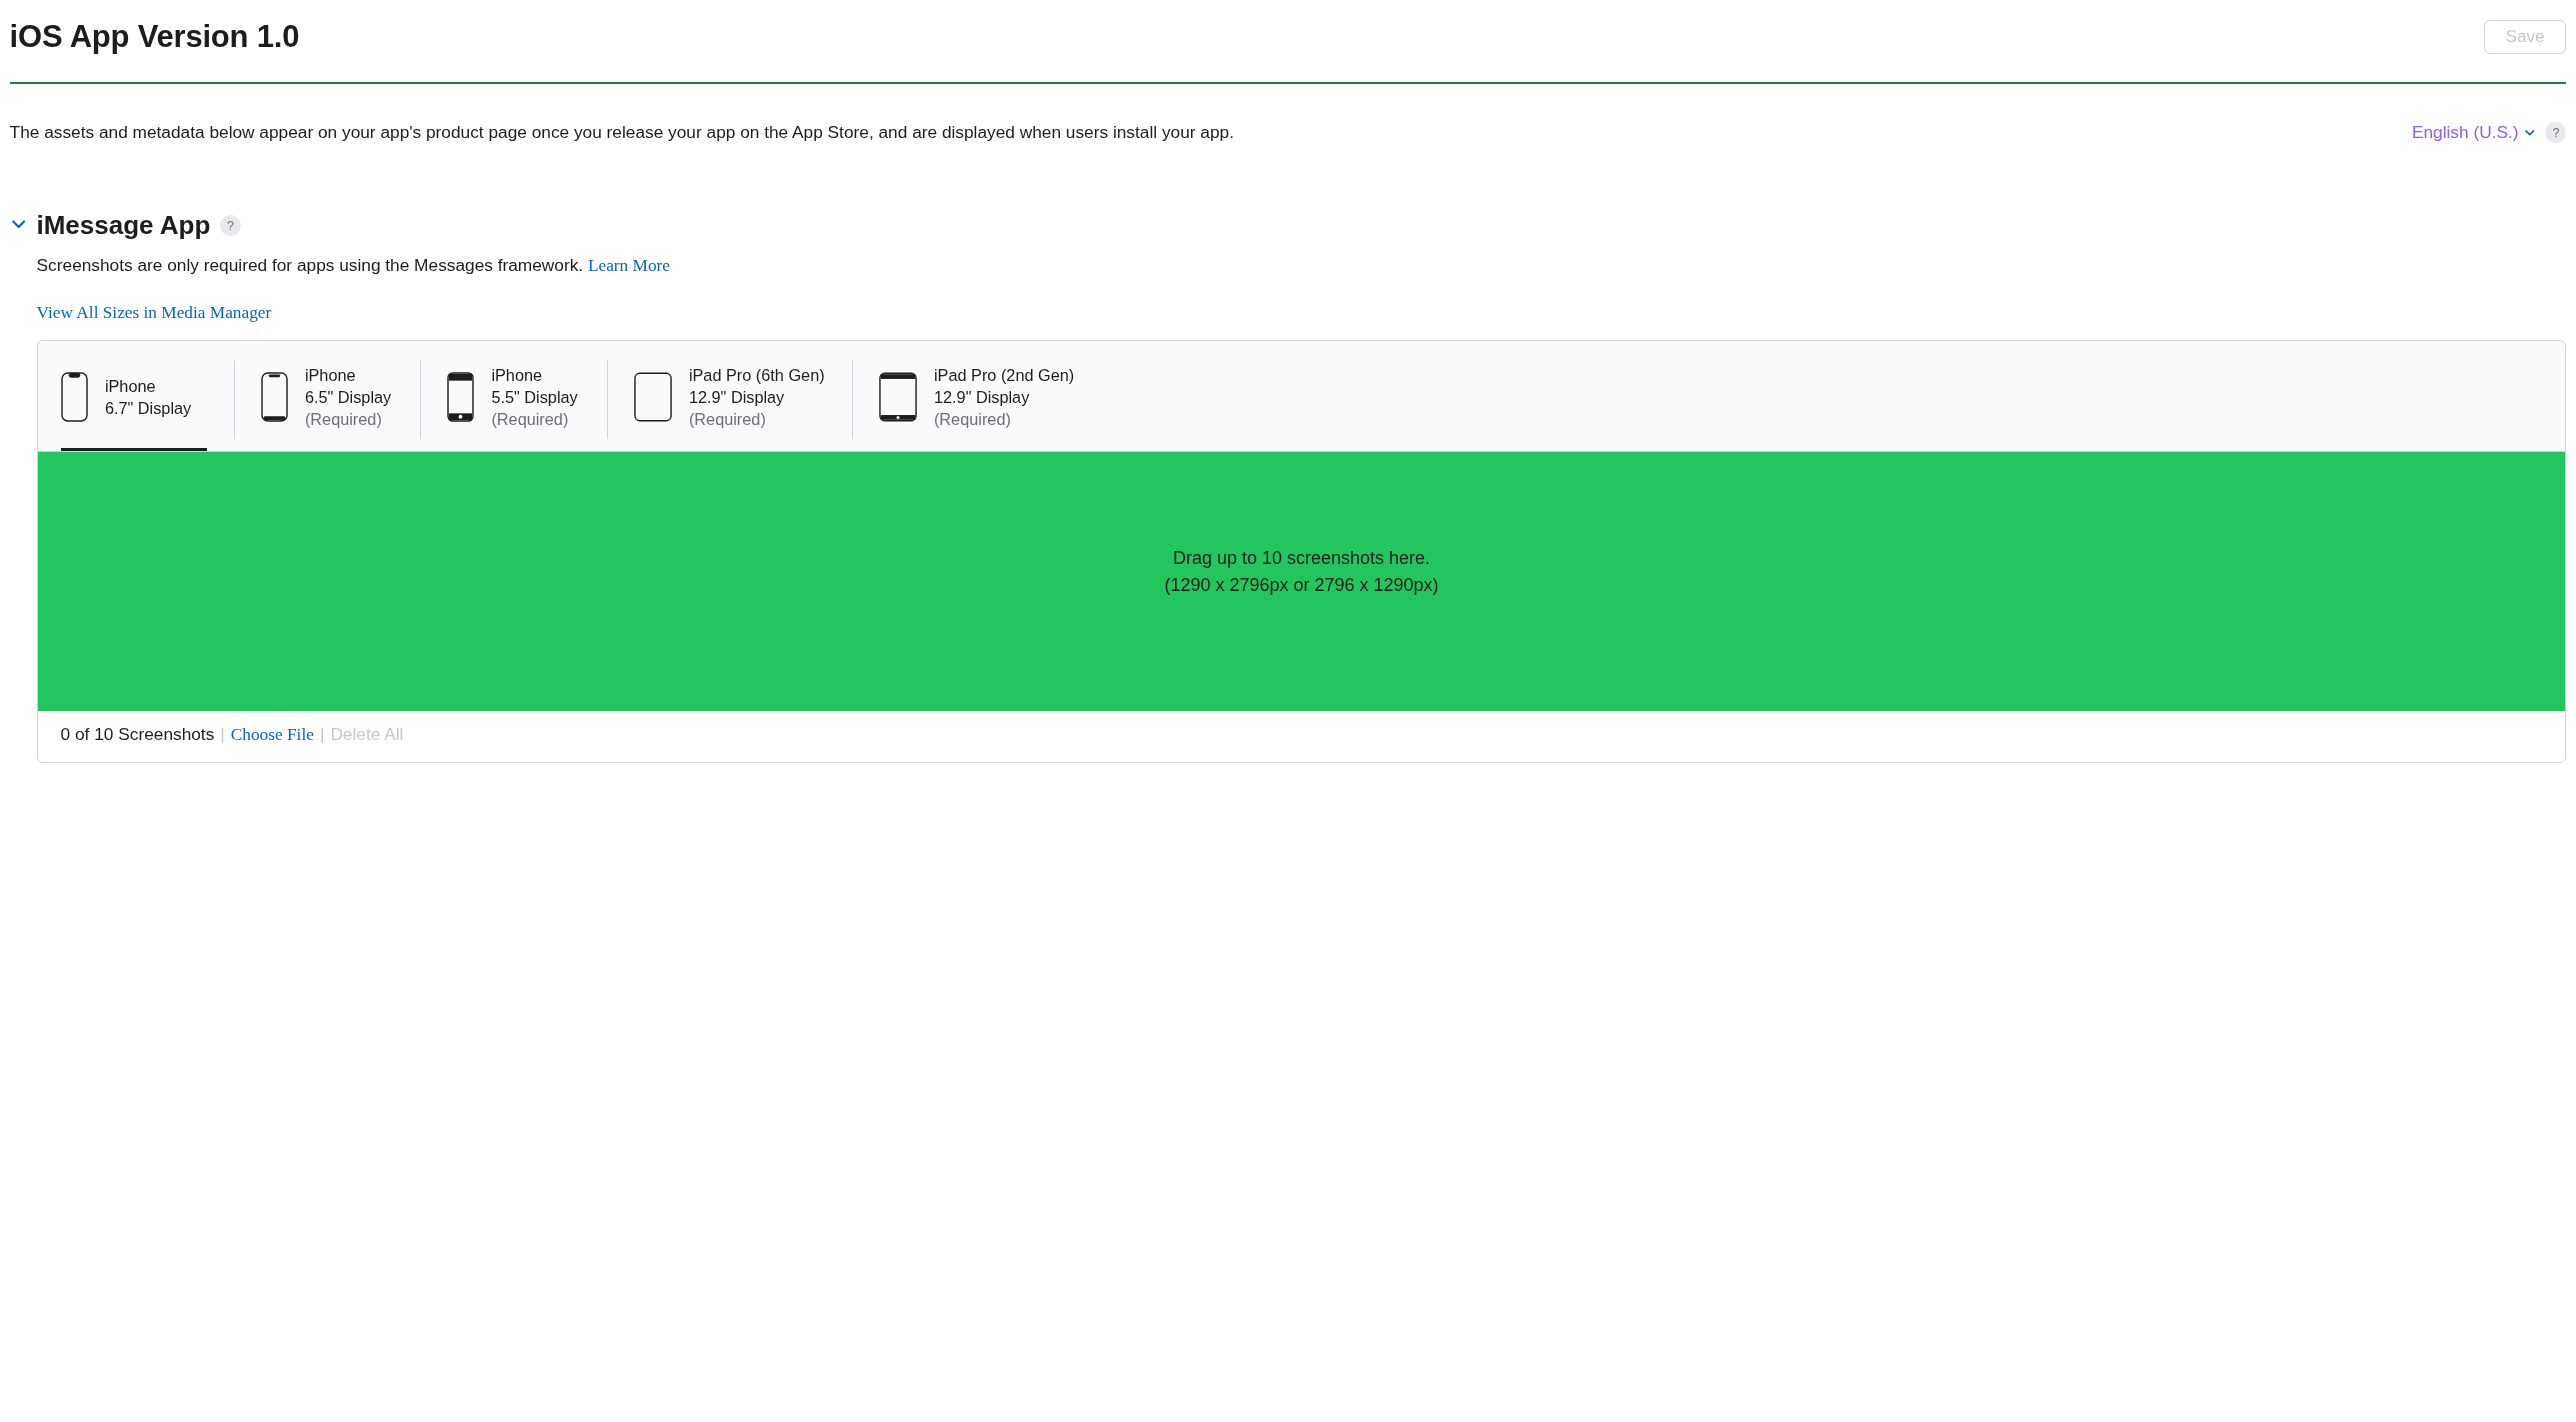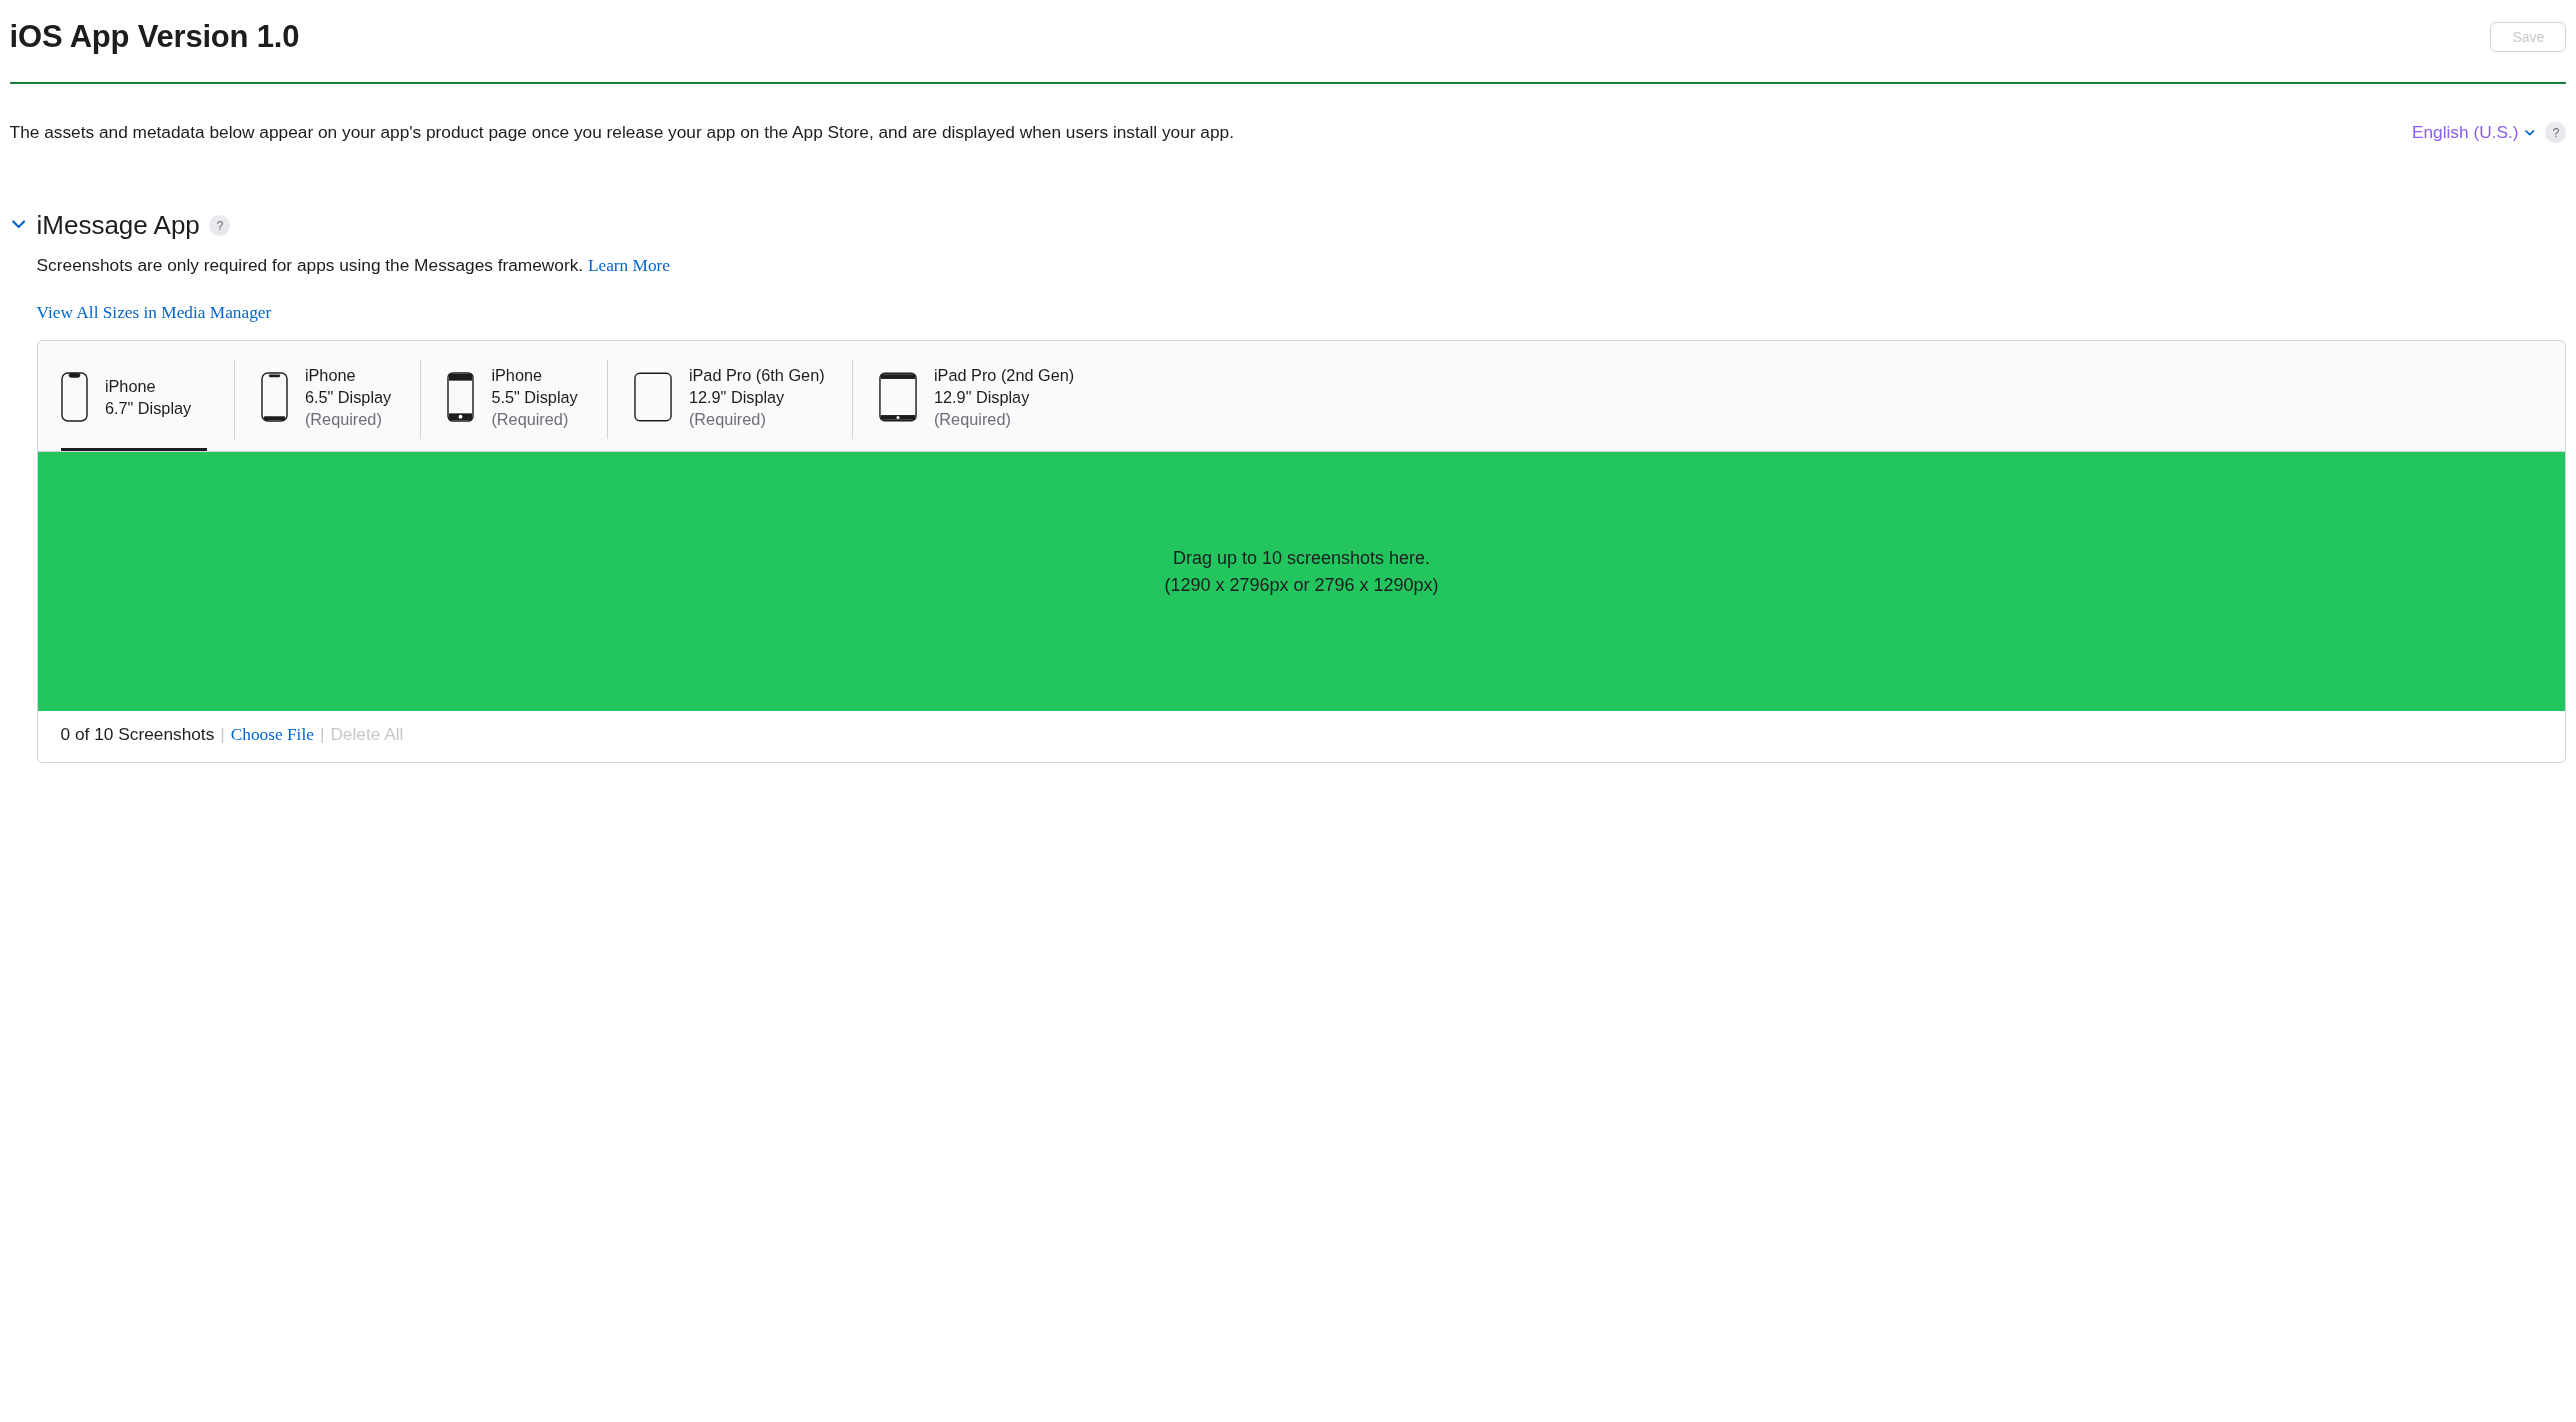--- a/index.html
+++ b/index.html
@@ -26,7 +26,7 @@
     border: 1px solid #d2d2d7;
     background: #fff;
     color: #c7c7cb;
-    font-size: 14px;
+    font-size: 17px;
     padding: 5.8px 21px;
     border-radius: 5.8px;
     cursor: default;

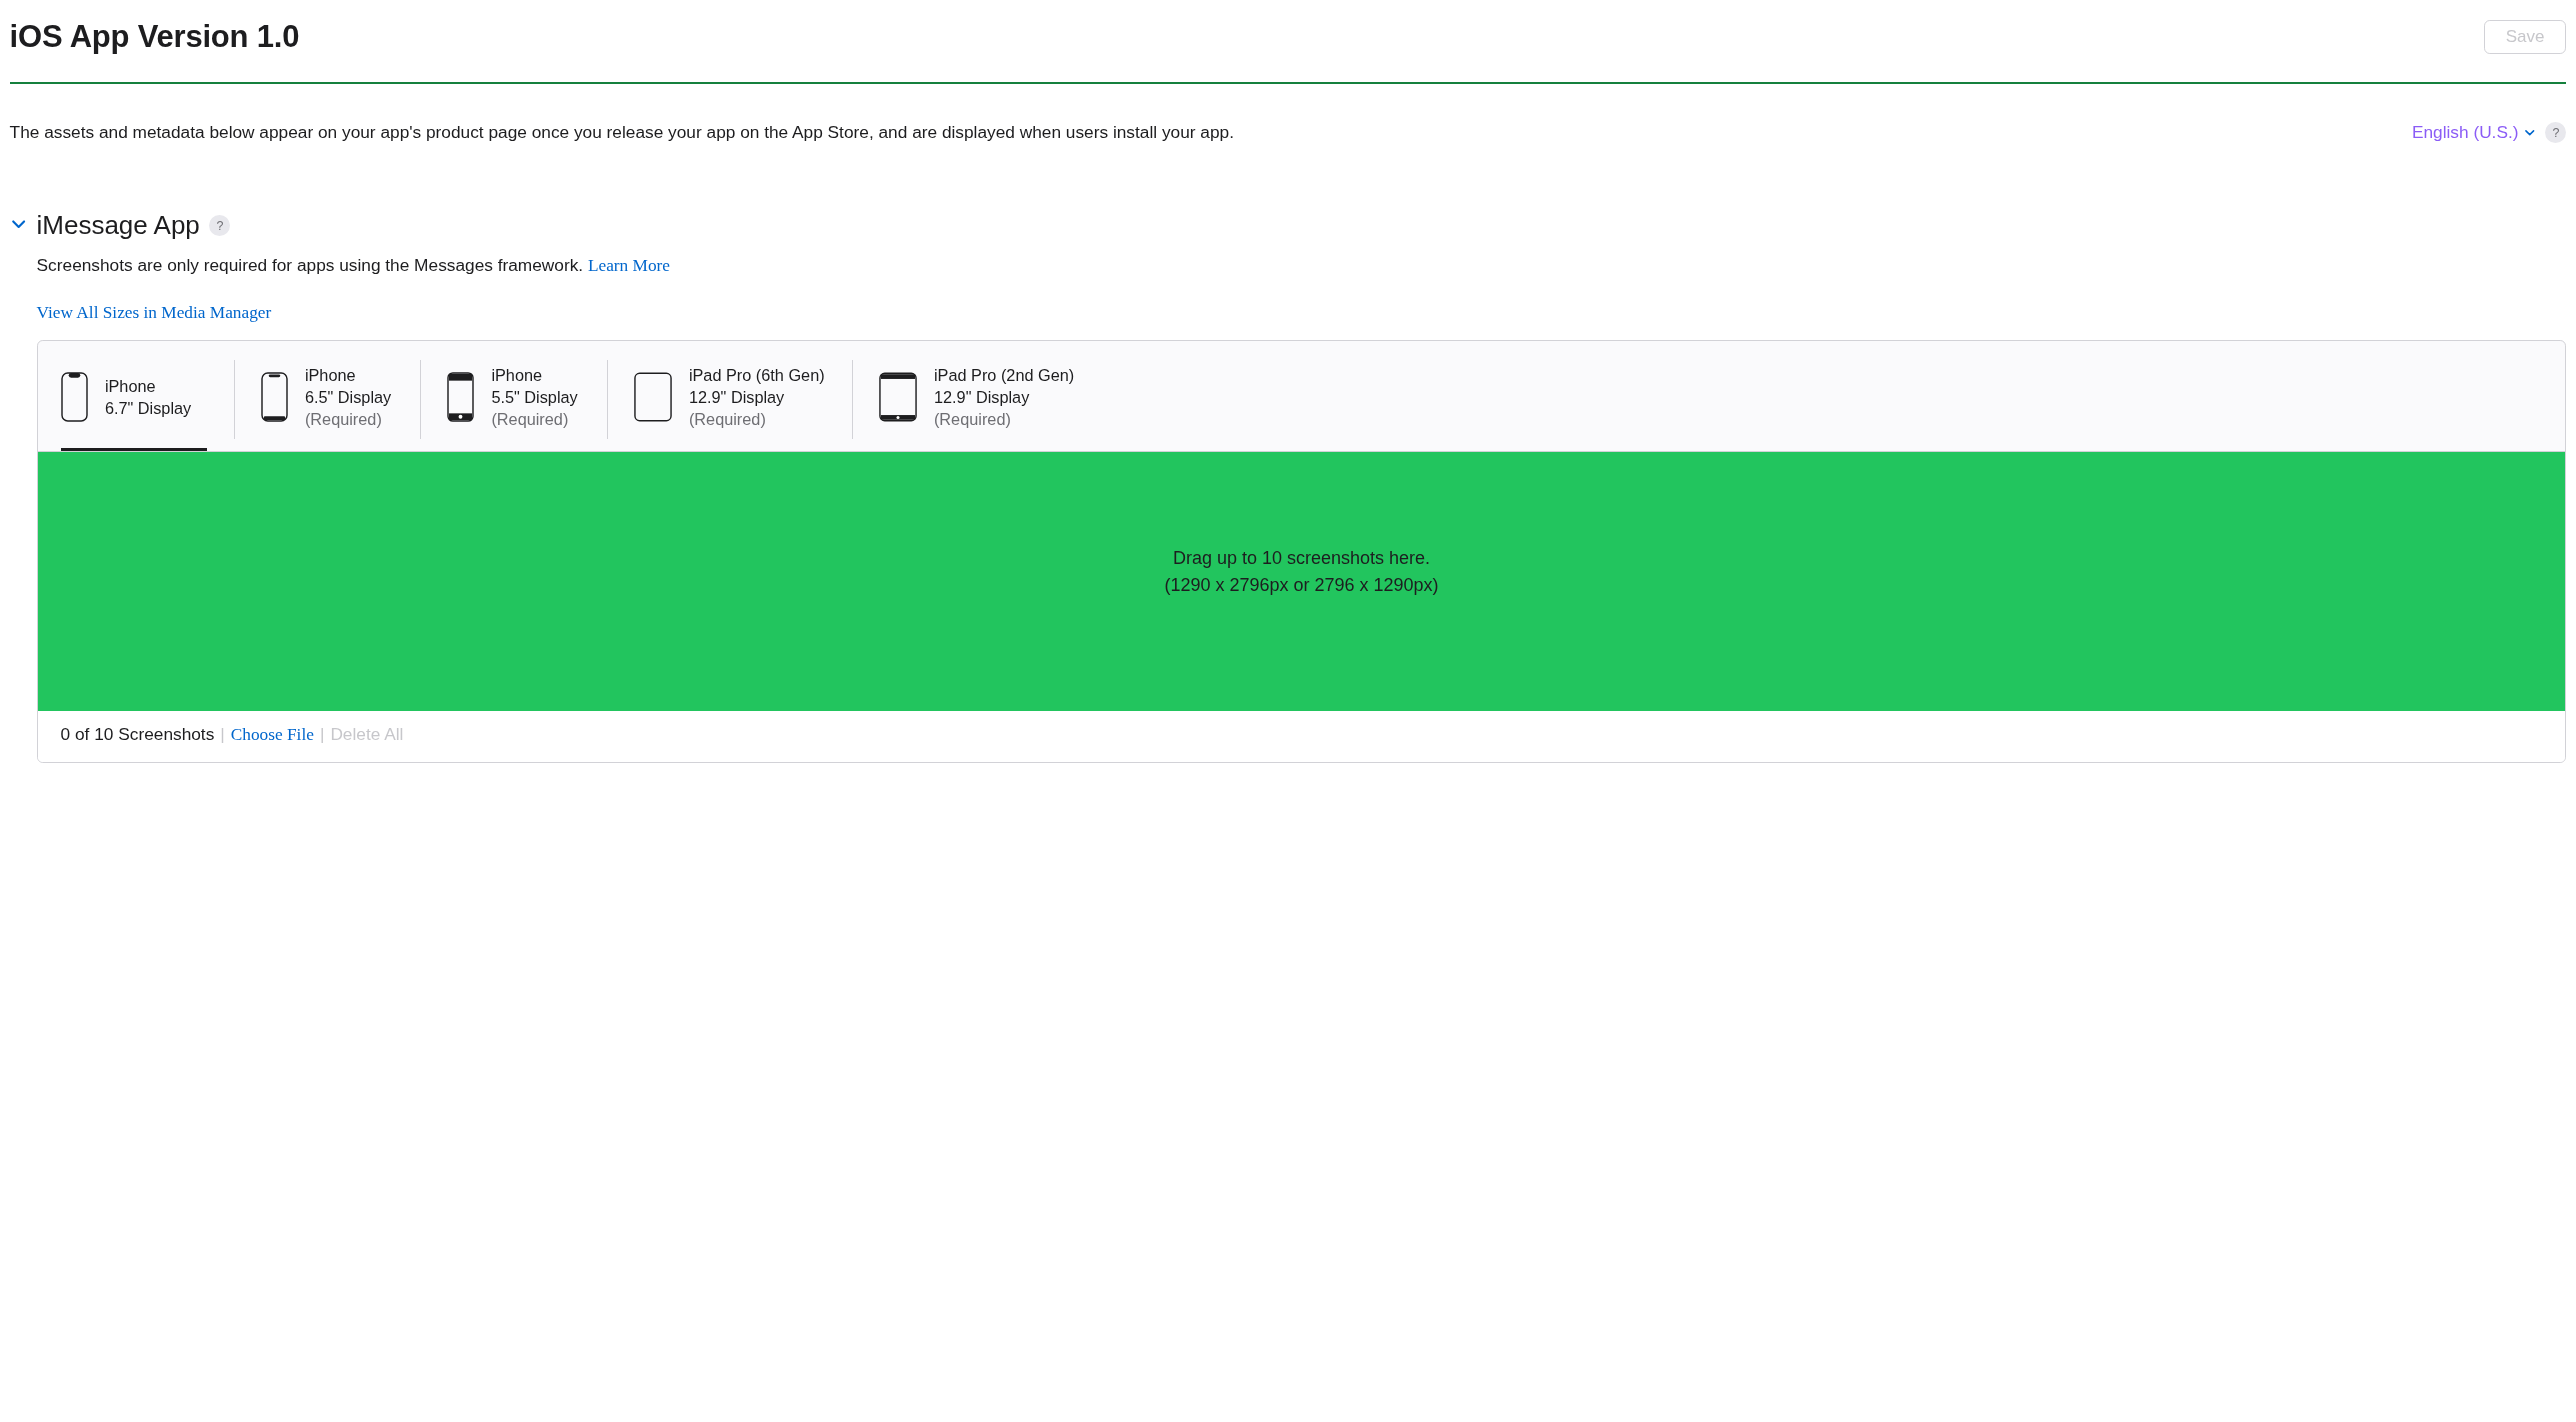--- a/index.html
+++ b/index.html
@@ -84,7 +84,7 @@
   }
   .section-title {
     font-size: 26px;
-    font-weight: 400;
+    font-weight: 700;
   }
   .section-sub {
     margin: 13.5px 0 0 27px;

